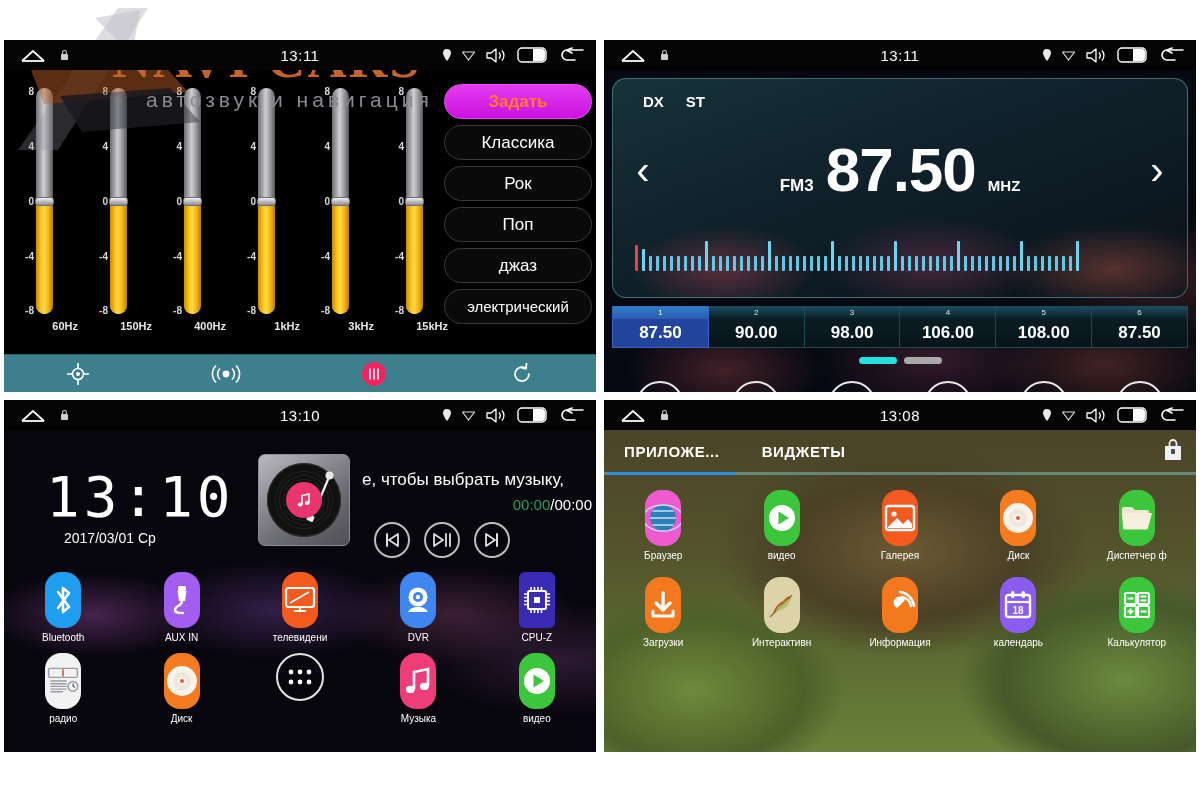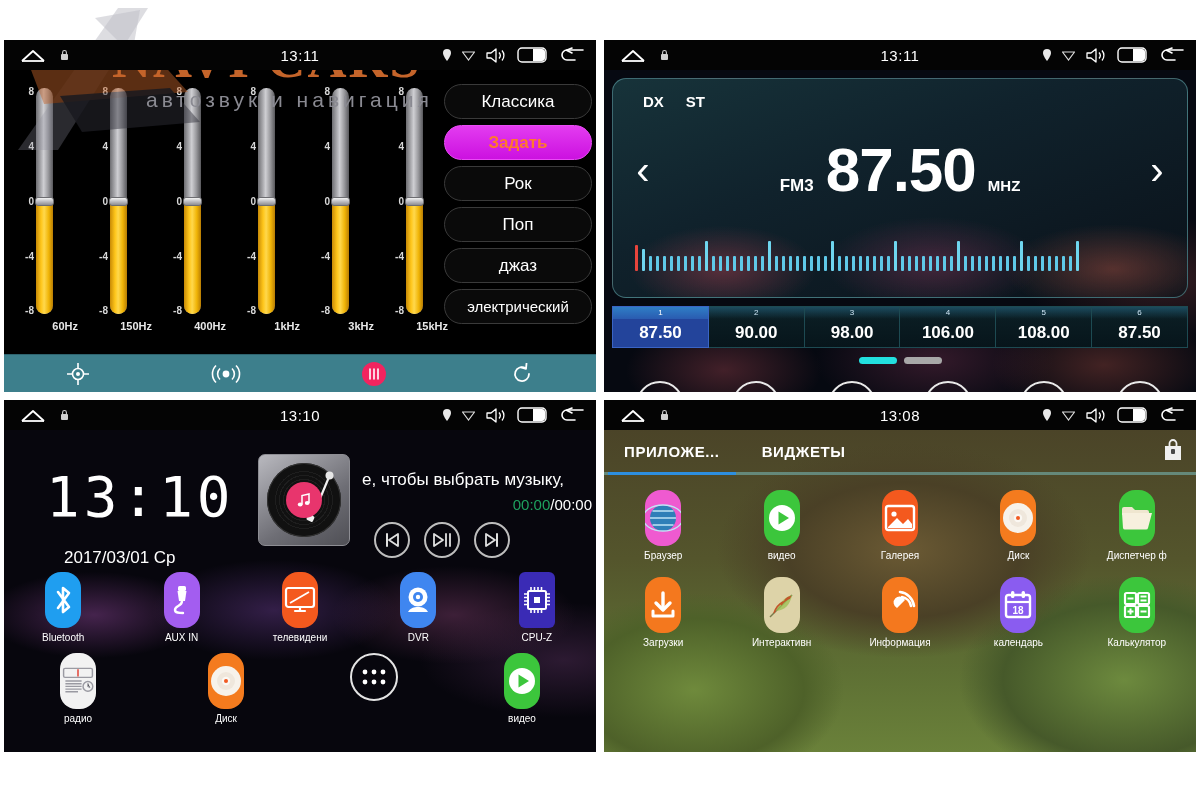--- a/index.html
+++ b/index.html
@@ -378,8 +378,8 @@
       </div>
 
       <div class="eq-presets">
+        <div class="preset active">Задать</div>
         <div class="preset">Классика</div>
-        <div class="preset active">Задать</div>
         <div class="preset">Рок</div>
         <div class="preset">Поп</div>
         <div class="preset">джаз</div>

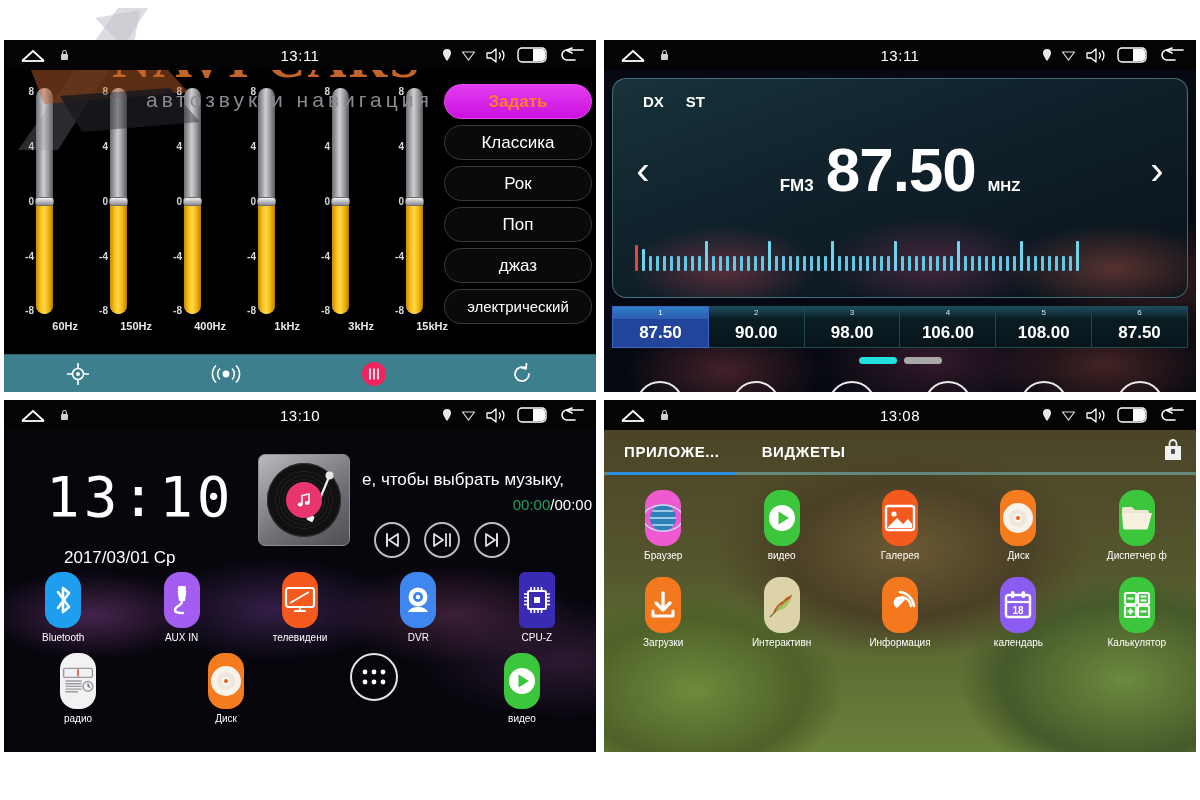--- a/index.html
+++ b/index.html
@@ -161,7 +161,7 @@
       #07060d;
   }
   .clock-big { position: absolute; left: 42px; top: 34px; color: #fff; font-size: 56px; font-weight: 300; letter-spacing: 4px; font-family: "DejaVu Sans Mono", monospace; }
-  .clock-date { position: absolute; left: 60px; top: 100px; color: #fff; font-size: 17px; margin-top: 18px; }
+  .clock-date { position: absolute; left: 60px; top: 100px; color: #fff; font-size: 14px; }
   .vinyl-box {
     position: absolute; left: 254px; top: 24px; width: 92px; height: 92px;
     border-radius: 7px; border: 1px solid #8d8d93;

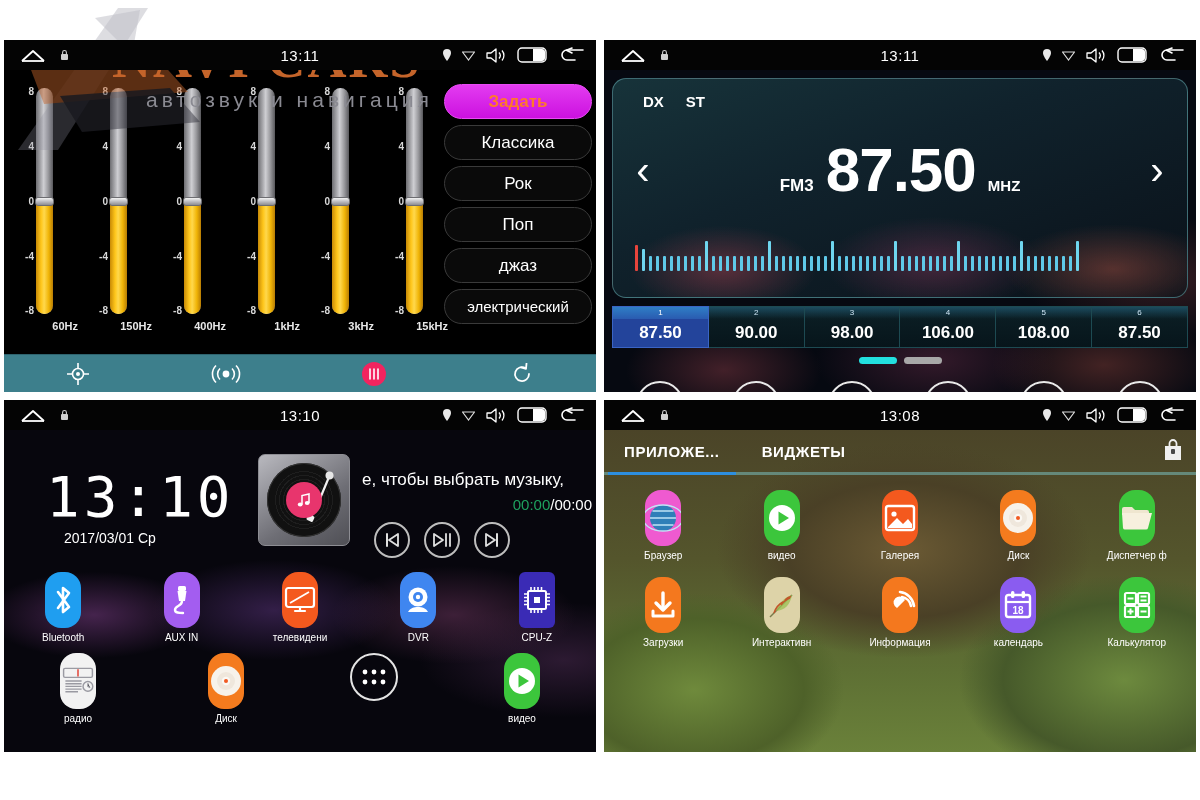--- a/index.html
+++ b/index.html
@@ -808,6 +808,16 @@
             <span class="app-lbl"></span>
           </div>
           <div class="appcell">
+            <span class="icon-sq" style="background:#ef3d79">
+              <svg width="32" height="32" viewBox="0 0 32 32">
+                  <path d="M12 24V7l14-3v17" fill="none" stroke="#fff" stroke-width="2.6"></path>
+                  <ellipse cx="8.4" cy="24.4" rx="4.4" ry="3.6" fill="#fff"></ellipse>
+                  <ellipse cx="22.4" cy="21.4" rx="4.4" ry="3.6" fill="#fff"></ellipse>
+                </svg>
+            </span>
+            <span class="app-lbl">Музыка</span>
+          </div>
+          <div class="appcell">
             <span class="icon-sq" style="background:#3cc63c">
               <svg width="36" height="36" viewBox="0 0 36 36">
                   <circle cx="18" cy="18" r="13" fill="#fff"></circle>

